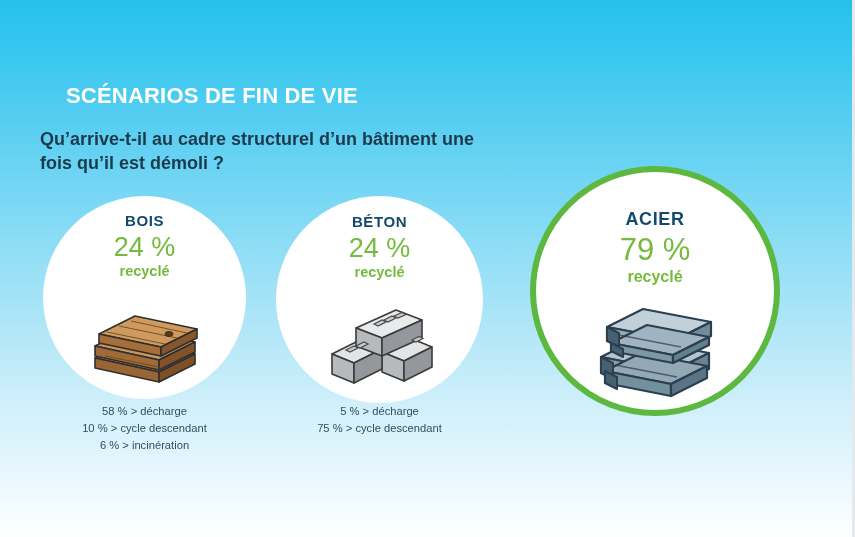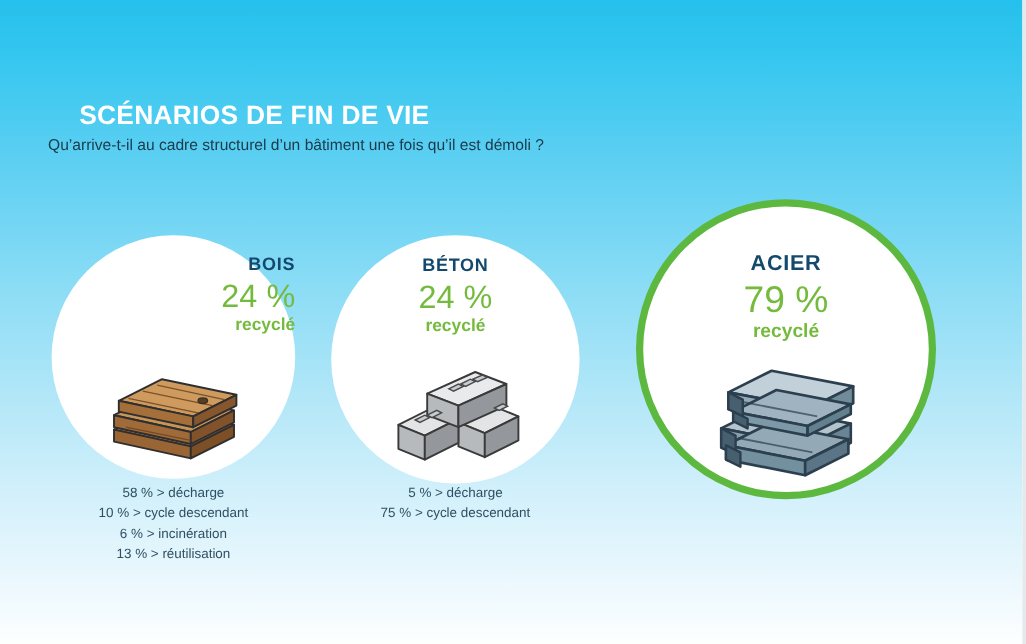--- a/index.html
+++ b/index.html
@@ -32,8 +32,8 @@
     white-space:nowrap;
   }
   #subtitle{
-    position:absolute;left:40px;top:112px;width:470px;
-    font-size:13px;font-weight:normal;color:#1b3a4b;
+    position:absolute;left:40px;top:128px;width:470px;
+    font-size:18px;font-weight:bold;color:#1b3a4b;
     line-height:1.33;
   }
   

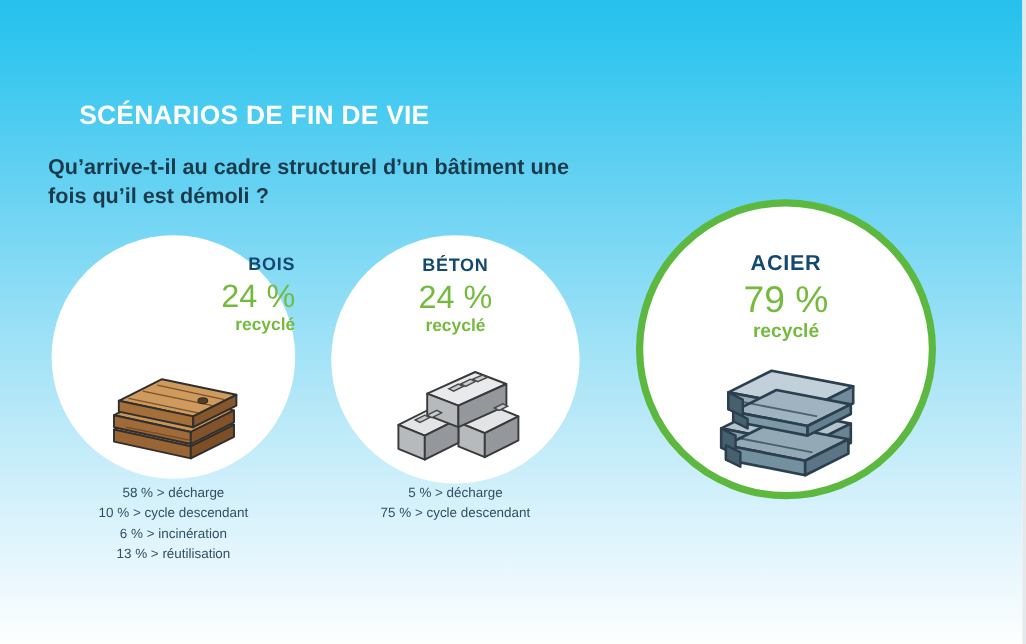--- a/index.html
+++ b/index.html
@@ -86,7 +86,7 @@
 
   <div class="card" style="left:43px;top:196px;width:203px;height:203px;">
     <div class="disc" style="width:203px;height:203px;"></div>
-    <div class="card-text" style="top:17px;text-align:right;">
+    <div class="card-text" style="top:17px;">
       <div class="mat-name">BOIS</div>
       <div class="mat-pct">24 %</div>
       <div class="mat-rec">recyclé</div>

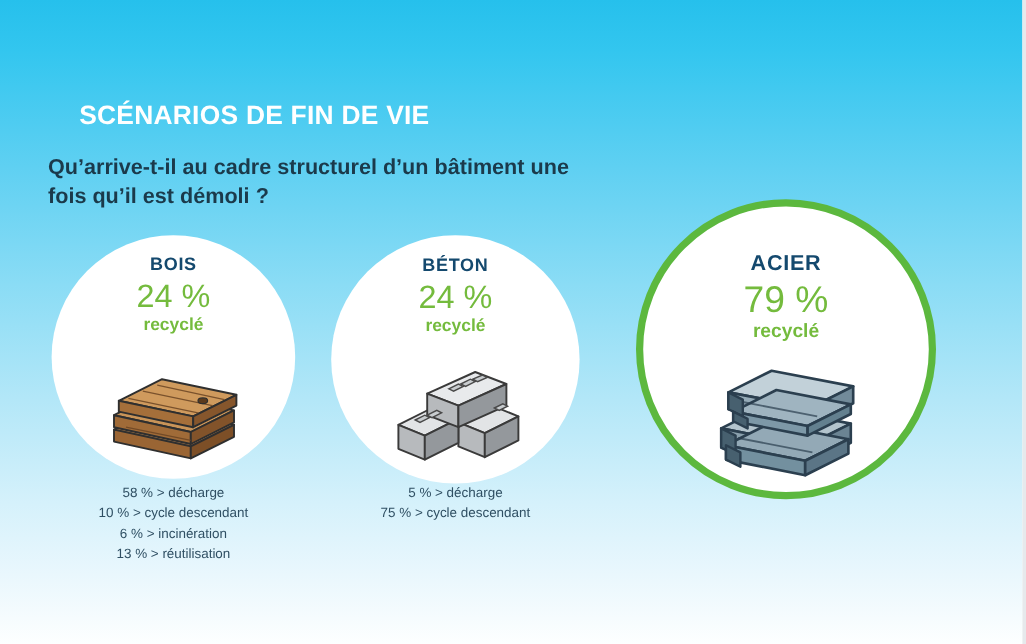--- a/index.html
+++ b/index.html
@@ -122,7 +122,6 @@
     <span class="stat-line">58 % &gt; décharge</span>
     <span class="stat-line">10 % &gt; cycle descendant</span>
     <span class="stat-line">6 % &gt; incinération</span>
-    <span class="stat-line">13 % &gt; réutilisation</span>
   </div>
 
   <div class="card" style="left:276px;top:196px;width:207px;height:207px;">

